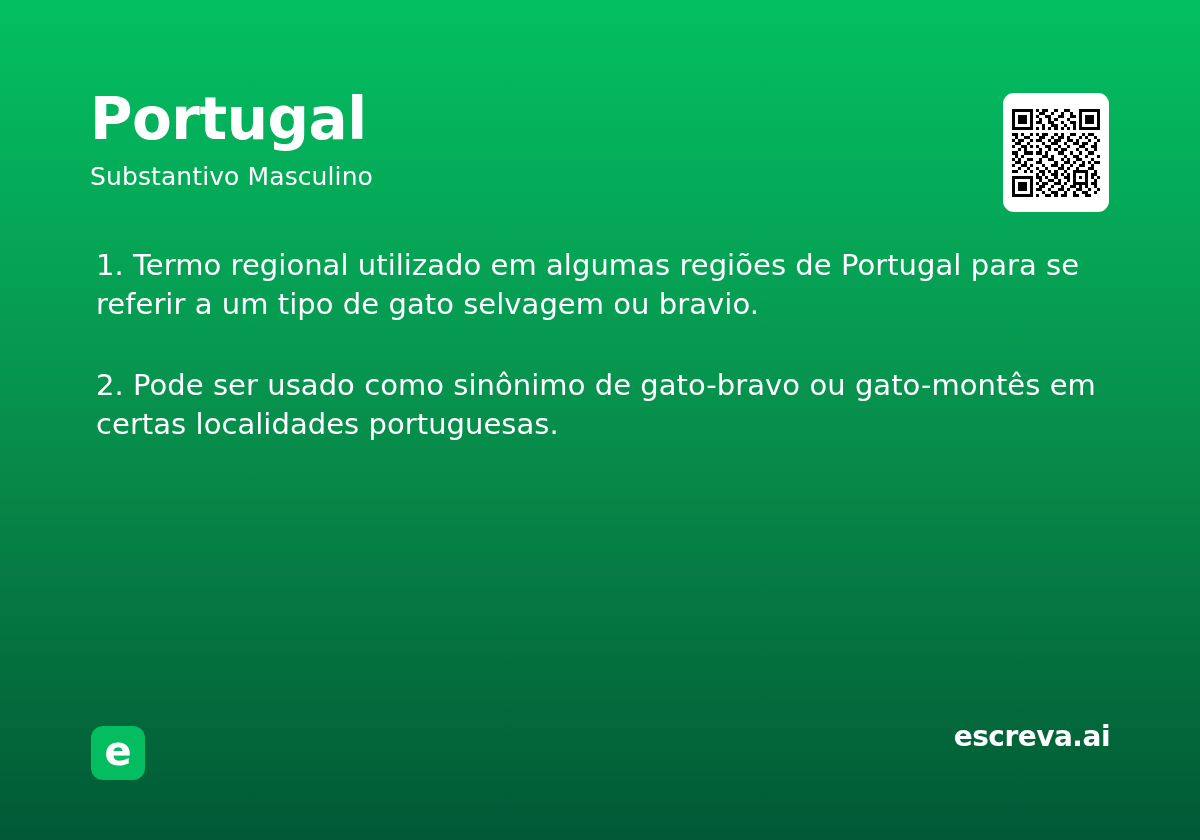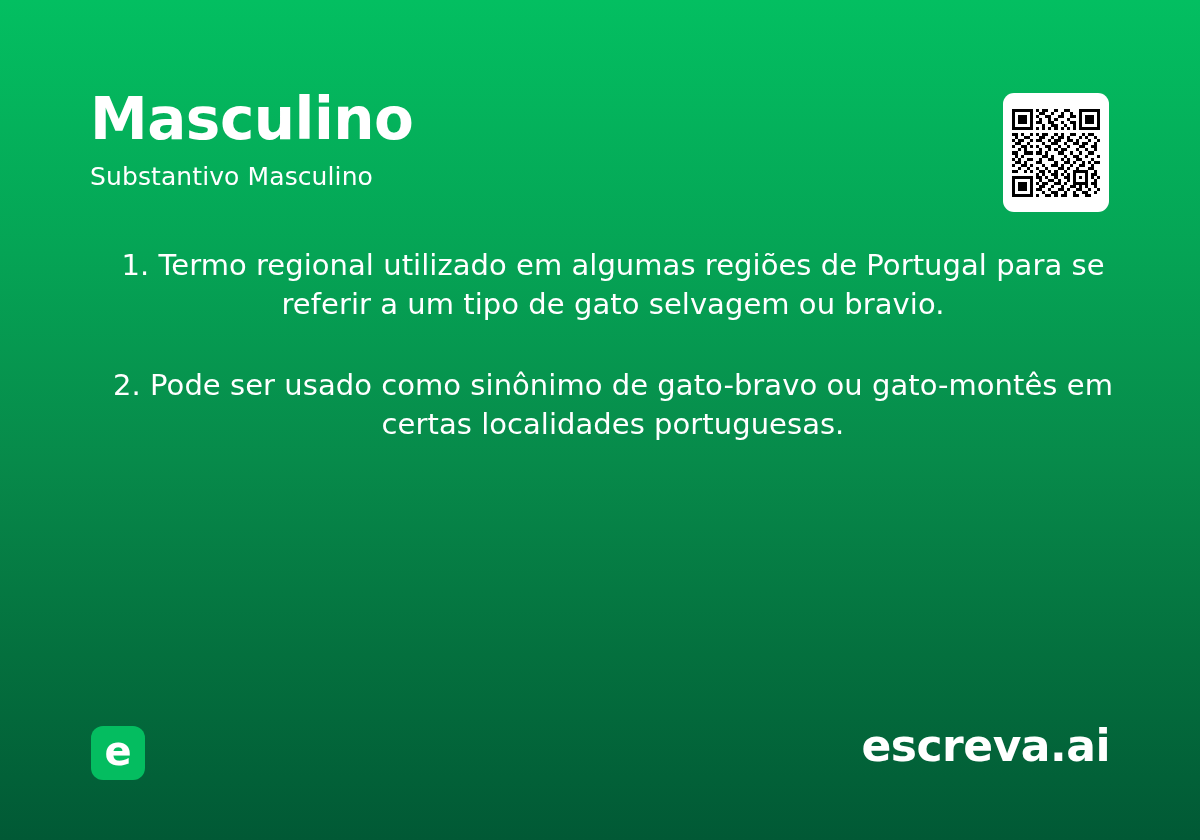--- a/index.html
+++ b/index.html
@@ -140,7 +140,7 @@
 <div id="card">
 
   <div id="header">
-    <div id="word-title">Masculino</div>
+    <div id="word-title">Portugal</div>
     <div id="word-class">Substantivo Masculino</div>
   </div>
 

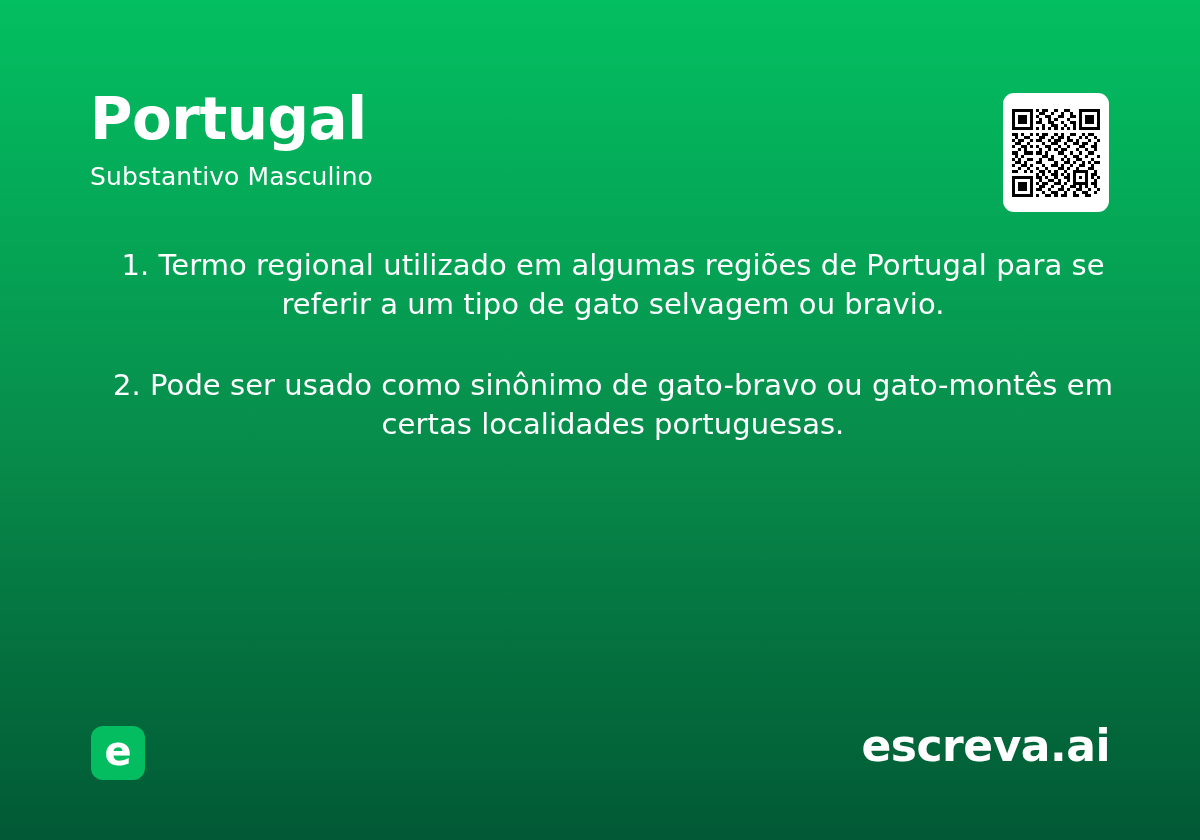--- a/index.html
+++ b/index.html
@@ -79,10 +79,9 @@
   
   #definitions {
     position: absolute;
-    left: 102px;
+    left: 96px;
     top: 246px;
     width: 1022px;
-    text-align: center;
   }
 
   .definition {

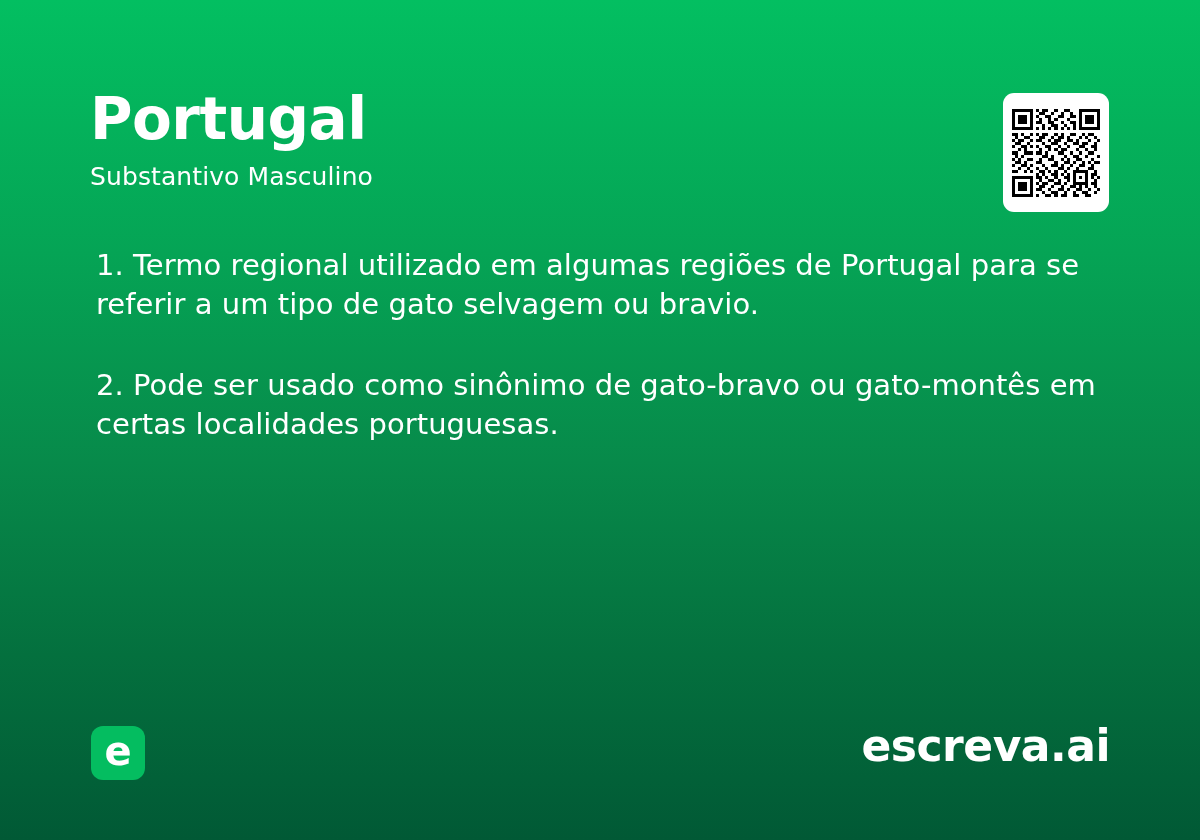--- a/index.html
+++ b/index.html
@@ -127,7 +127,7 @@
     top: 722px;
     font-family: "DejaVu Sans", sans-serif;
     font-weight: bold;
-    font-size: 44px;
+    font-size: 28px;
     line-height: 1.1;
     letter-spacing: -0.5px;
     color: #ffffff;

